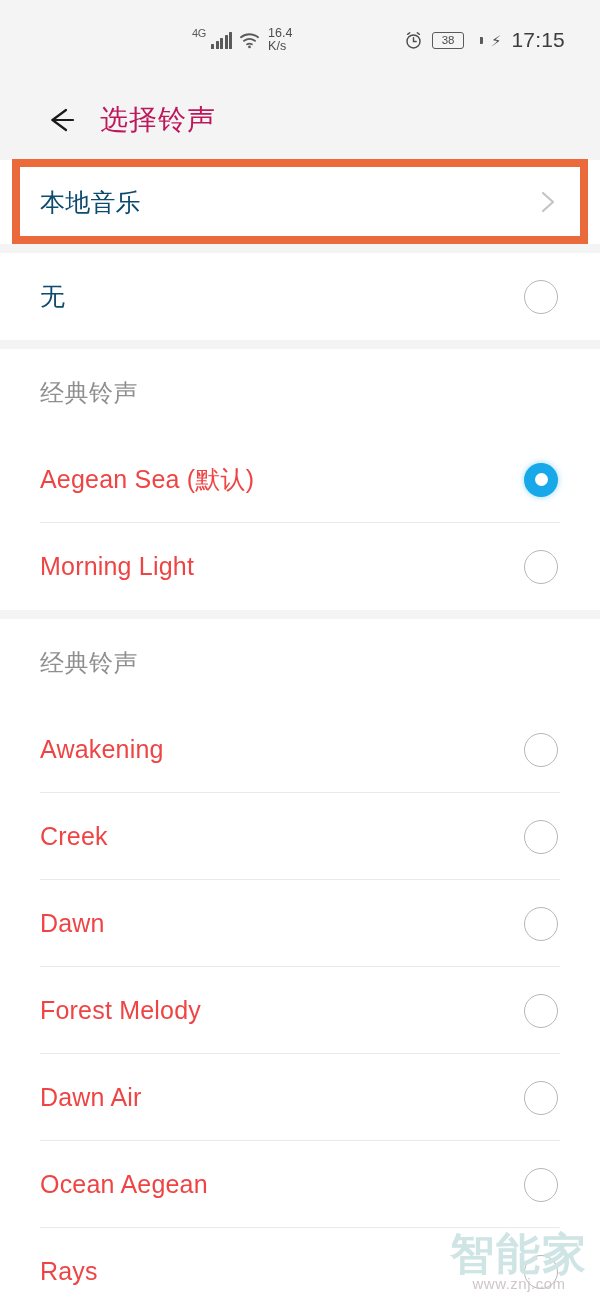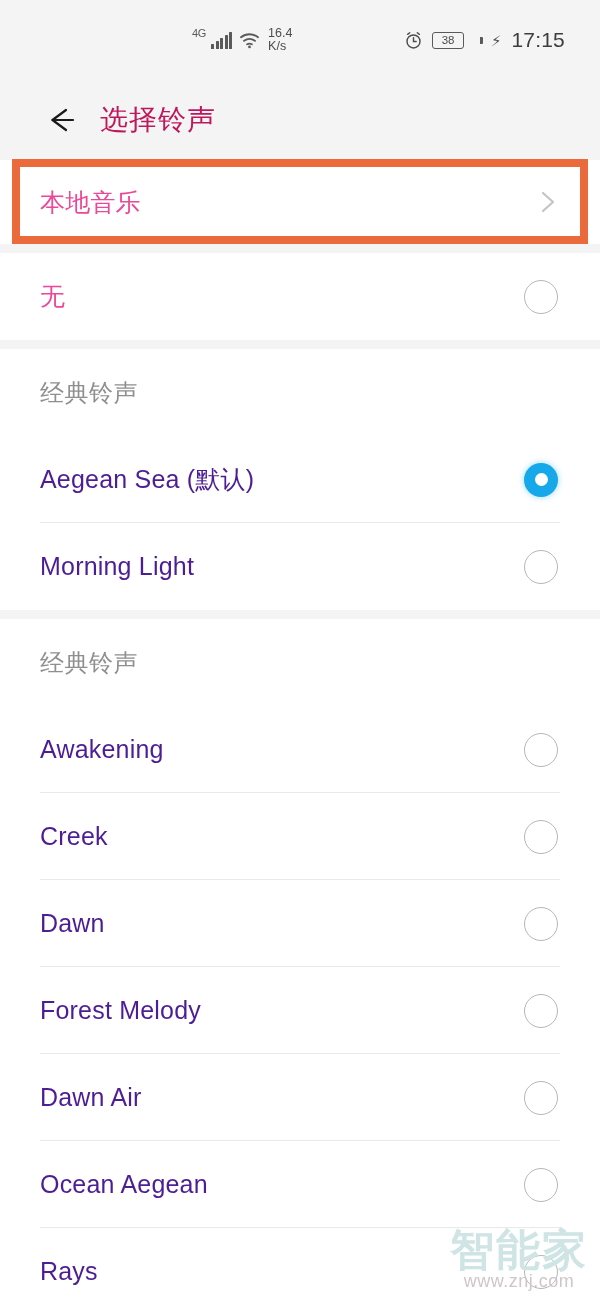--- a/index.html
+++ b/index.html
@@ -70,7 +70,7 @@
     padding:0 42px 0 40px; position:relative;
   }
   .row-label{ font-size:25px; color:#4c1d95; letter-spacing:.2px; }
-  .row-label.muted{ color:#ec4899; }
+  .row-label.muted{ color:#0c4a6e; }
   .divider{
     position:absolute; left:40px; right:40px; bottom:0; height:1px; background:#e9e9e9;
   }

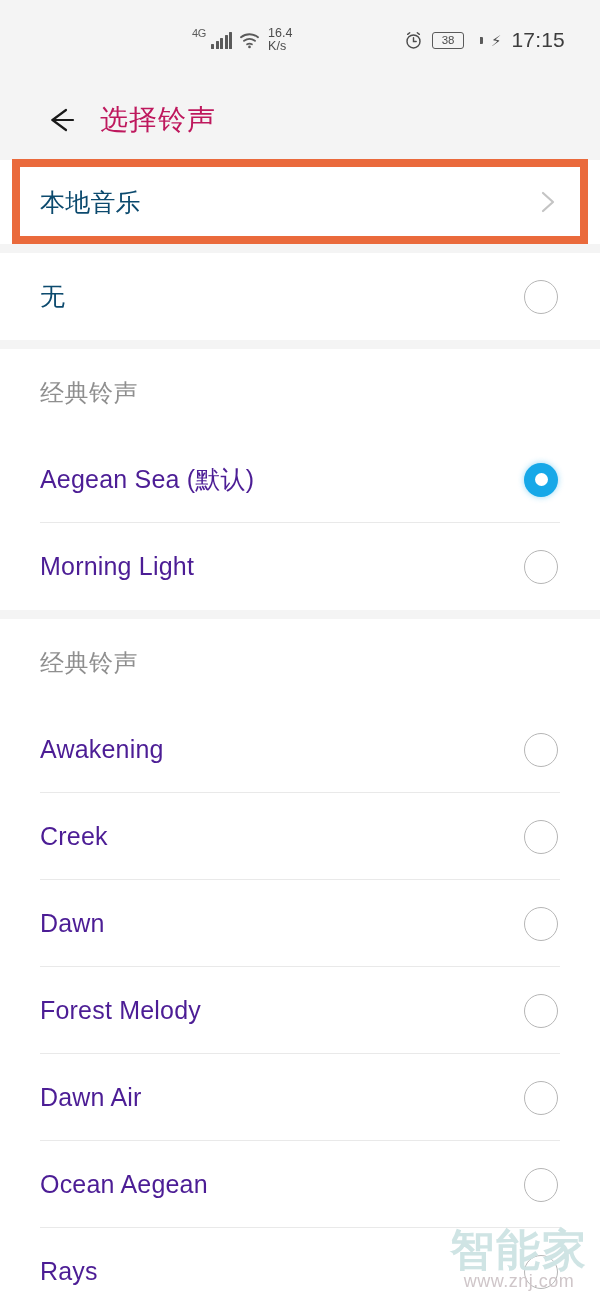--- a/index.html
+++ b/index.html
@@ -69,7 +69,7 @@
     display:flex; align-items:center; justify-content:space-between;
     padding:0 42px 0 40px; position:relative;
   }
-  .row-label{ font-size:25px; color:#4c1d95; letter-spacing:.2px; }
+  .row-label{ font-size:25px; color:#ef4444; letter-spacing:.2px; }
   .row-label.muted{ color:#0c4a6e; }
   .divider{
     position:absolute; left:40px; right:40px; bottom:0; height:1px; background:#e9e9e9;

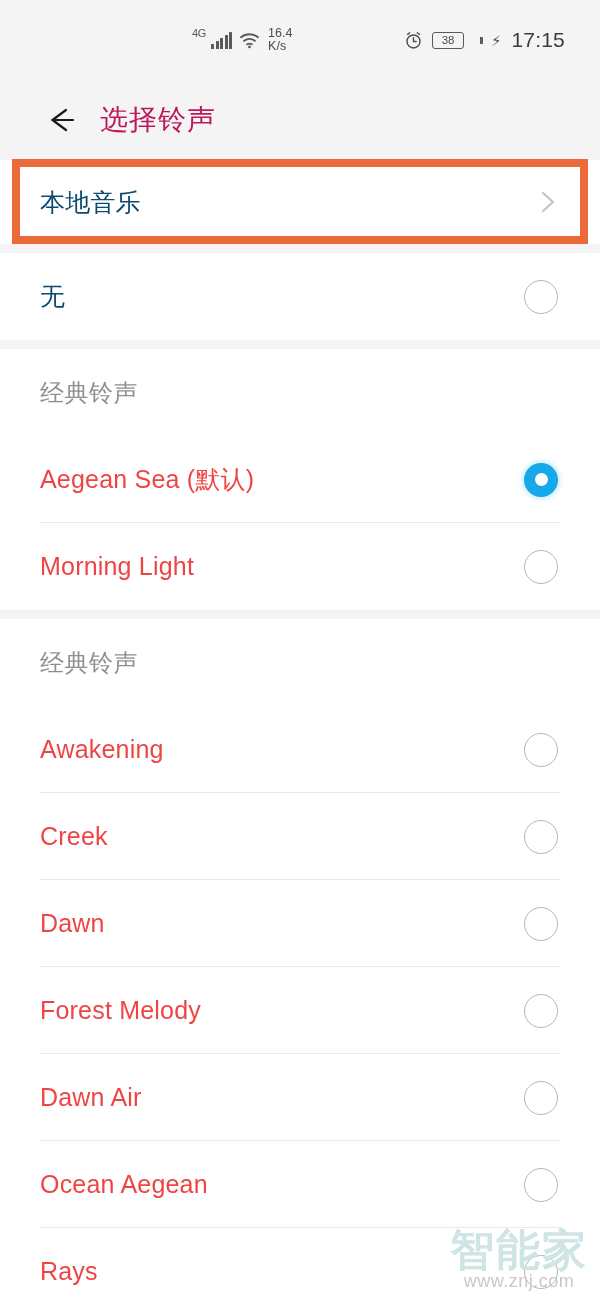--- a/index.html
+++ b/index.html
@@ -115,7 +115,7 @@
     font-family:"DejaVu Sans",sans-serif; font-weight:bold;
   }
   .wm-url{
-    font-size:18px; color:#cfc6c9; letter-spacing:.5px; margin-top:-2px;
+    font-size:15px; color:#cfc6c9; letter-spacing:.5px; margin-top:-2px;
   }
 </style>
 </head>

